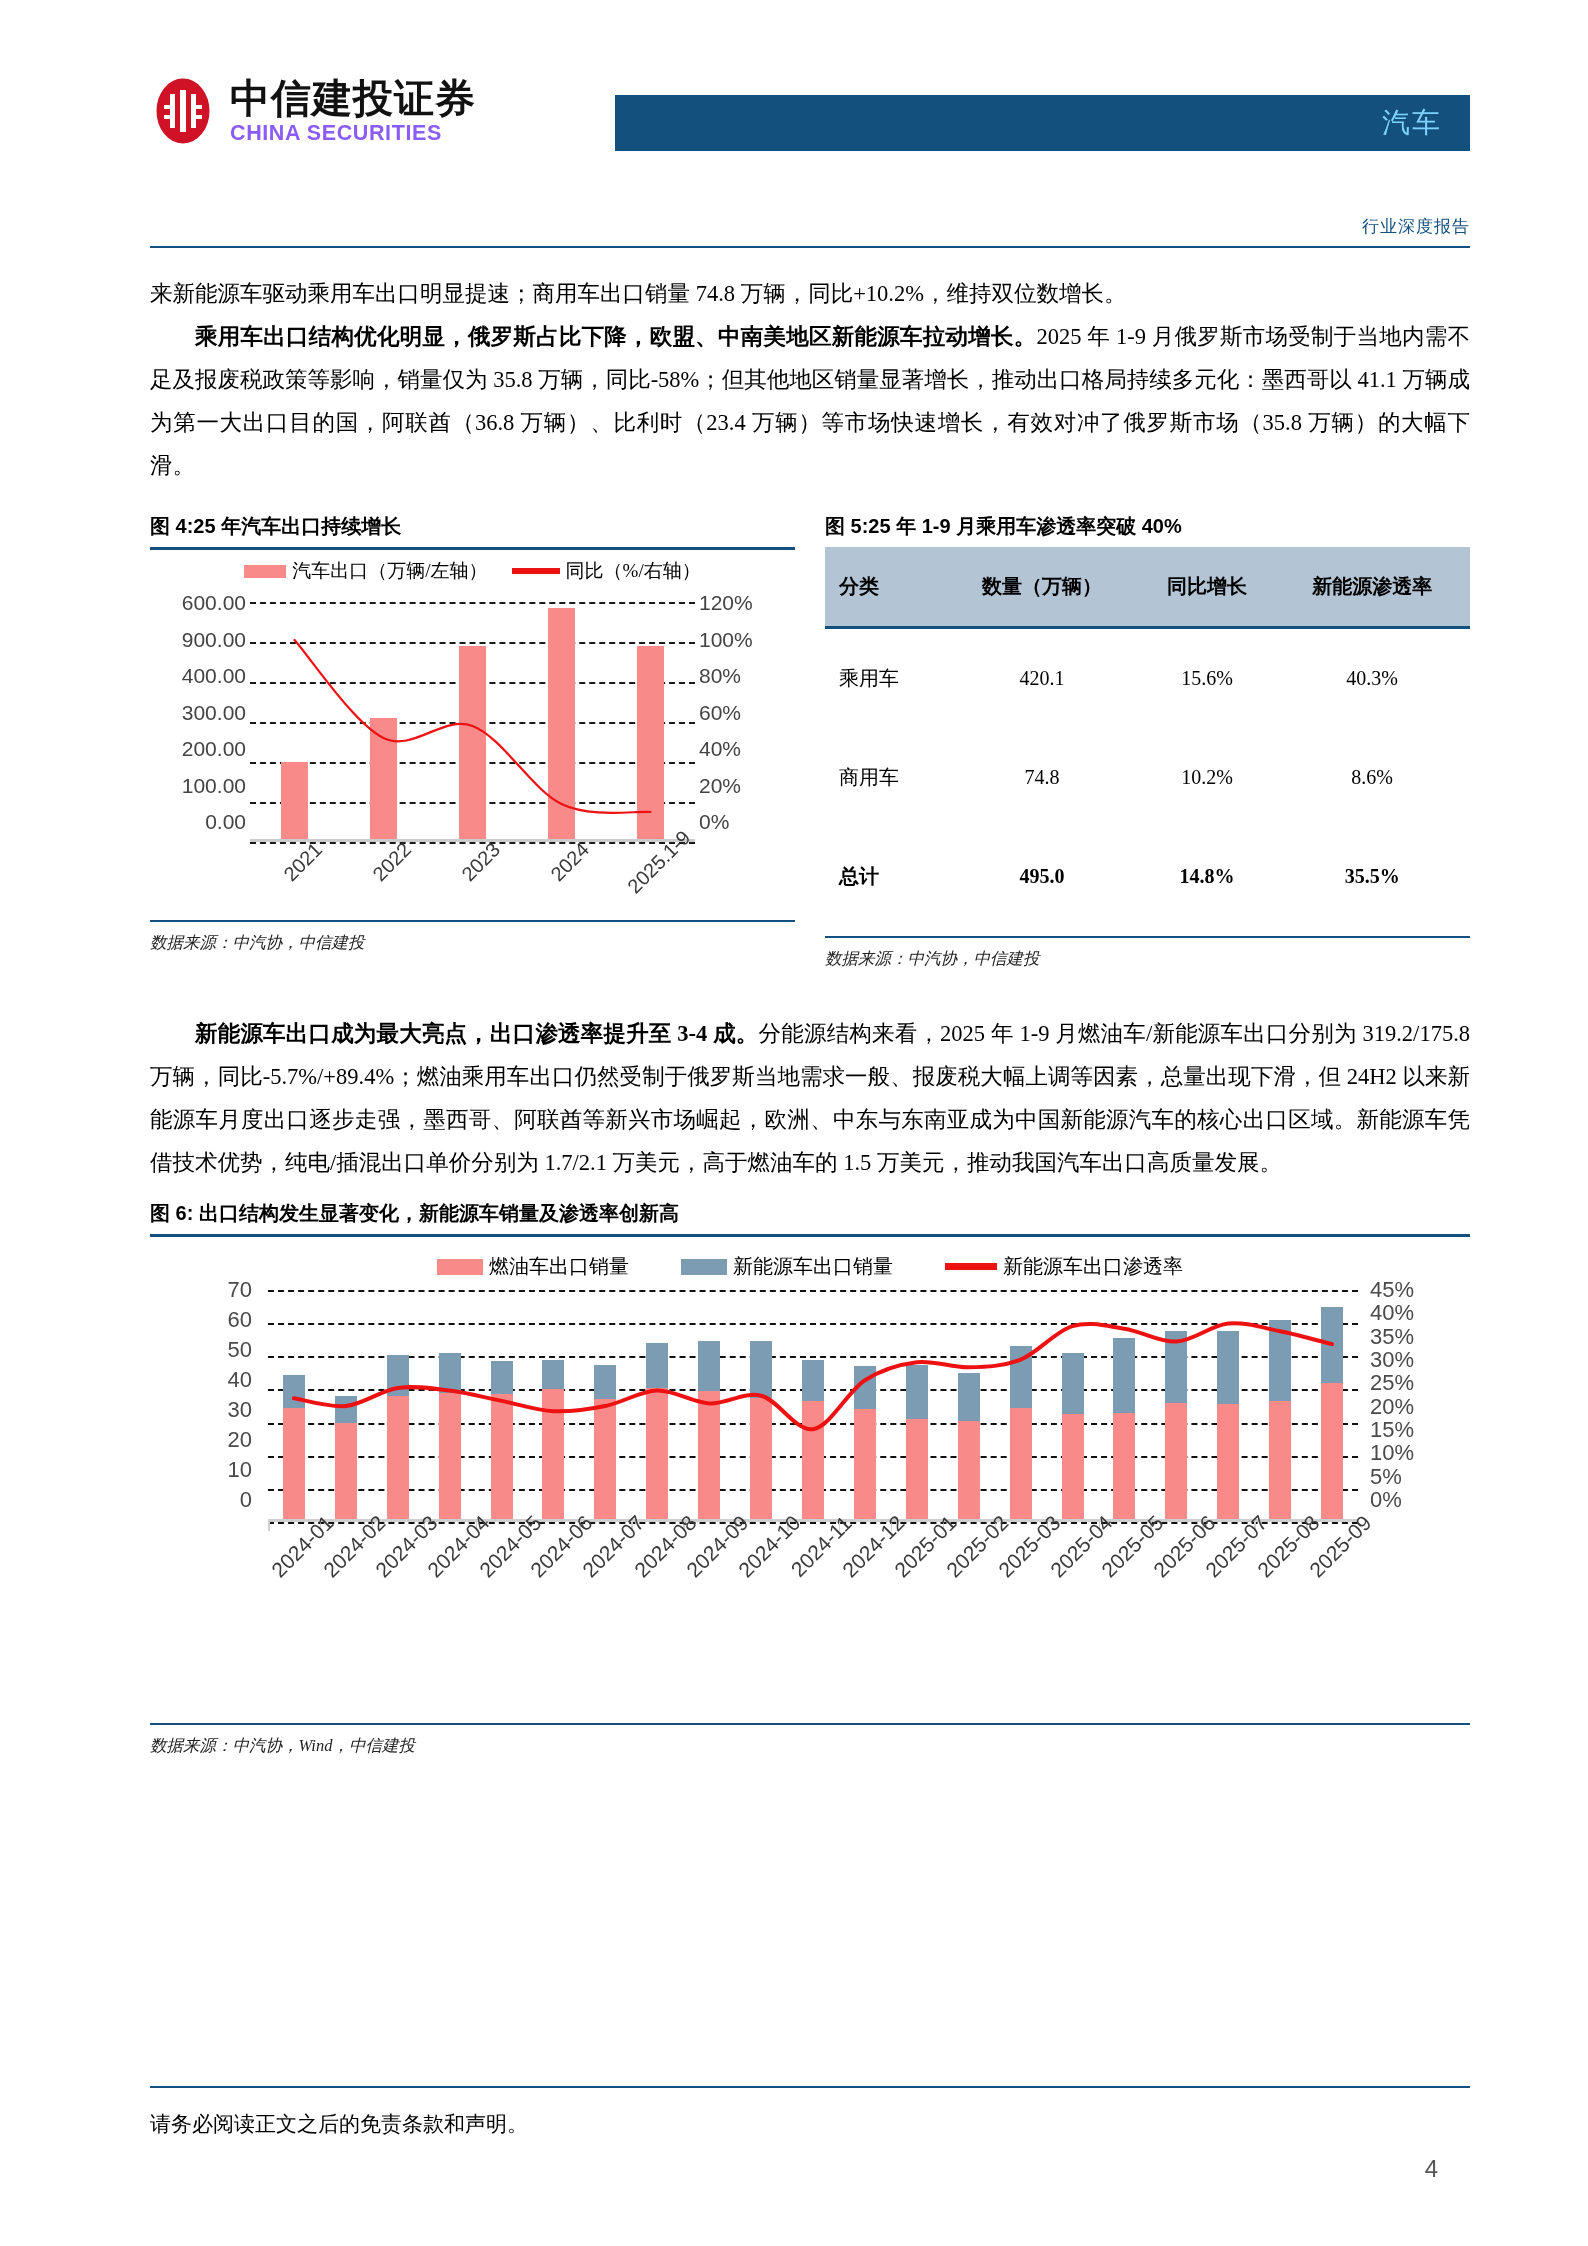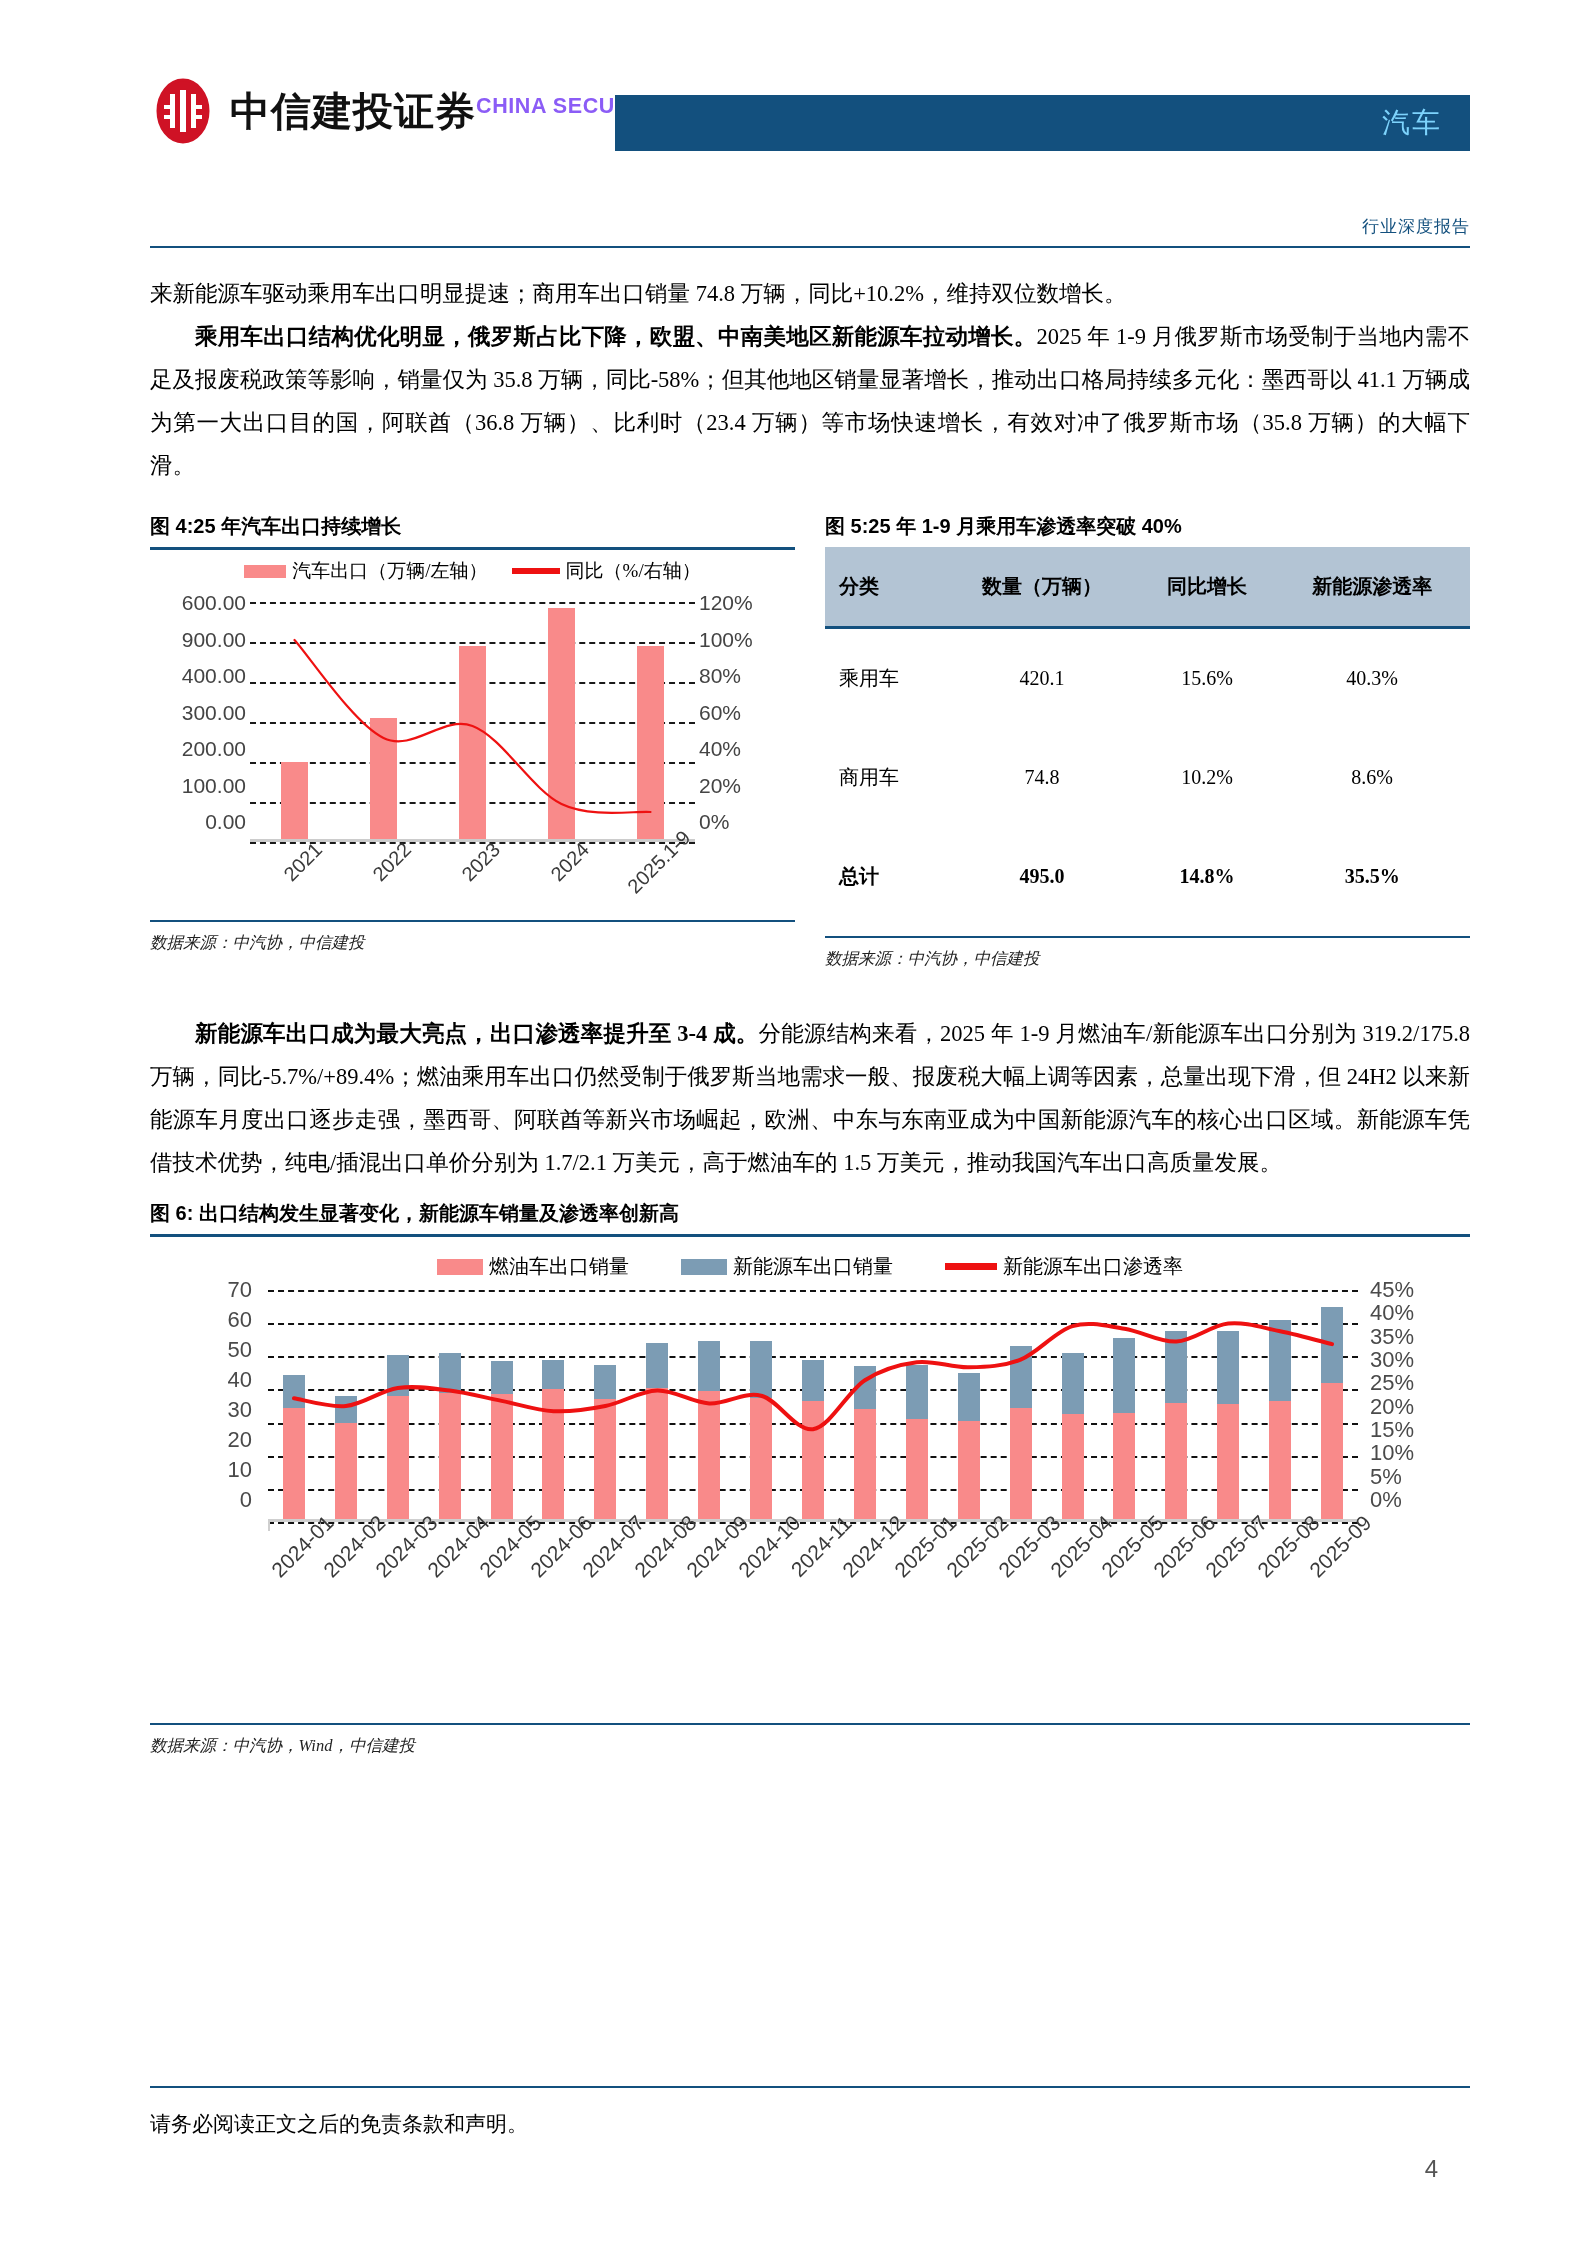--- a/index.html
+++ b/index.html
@@ -18,7 +18,7 @@
   .header { position:relative; height:150px; }
   .logo-wrap { position:absolute; left:150px; top:78px; display:flex; align-items:center; gap:14px; }
   .logo-mark { width:66px; height:66px; position:relative; }
-  .logo-text { display:flex; line-height:1; }
+  .logo-text { display:flex; flex-direction:column; line-height:1; }
   .logo-cn {
     font-family:"Liberation Sans", sans-serif;
     font-weight:bold; font-size:40px; letter-spacing:1px; color:#111;

